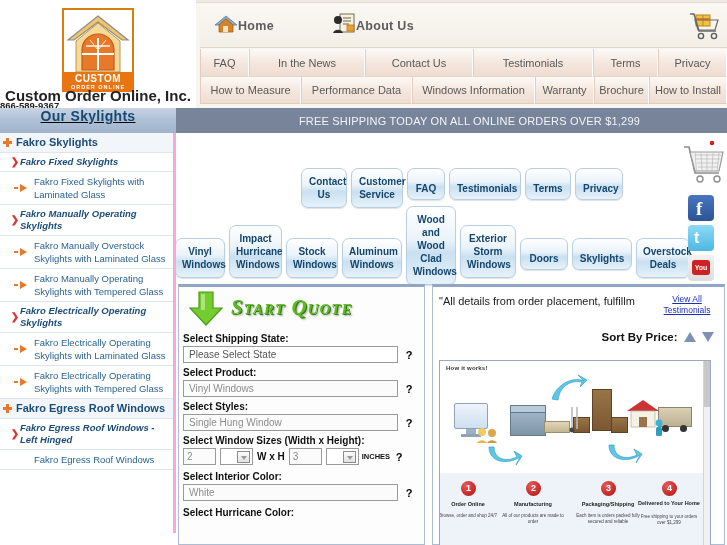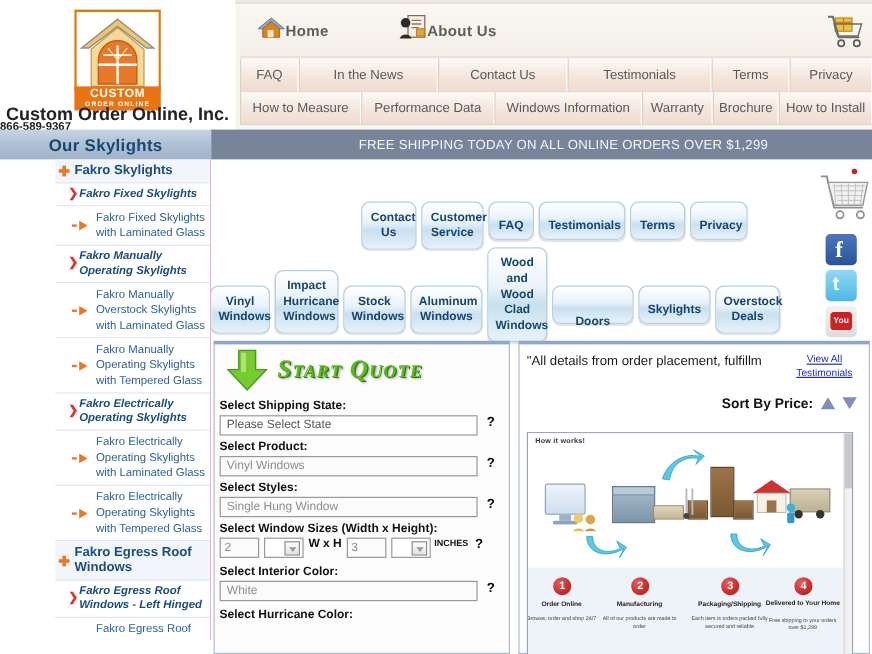--- a/index.html
+++ b/index.html
@@ -49,7 +49,7 @@
   
   #bluebar-left { position:absolute; left:0; top:108px; width:176px; height:25px;
     background: linear-gradient(to bottom,#c7d4e4 0%, #aec0d6 50%, #9fb3cc 100%);
-    display:flex; align-items:center; justify-content:center; }
+    display:flex; justify-content:center;text-decoration:underline; }
   #bluebar-left .t { font-size:14px; font-weight:bold; color:#17486e; letter-spacing:0.3px; }
   #bluebar-right { position:absolute; left:176px; top:108px; width:551px; height:25px;
     background:#78849a; display:flex; align-items:center; justify-content:center; }

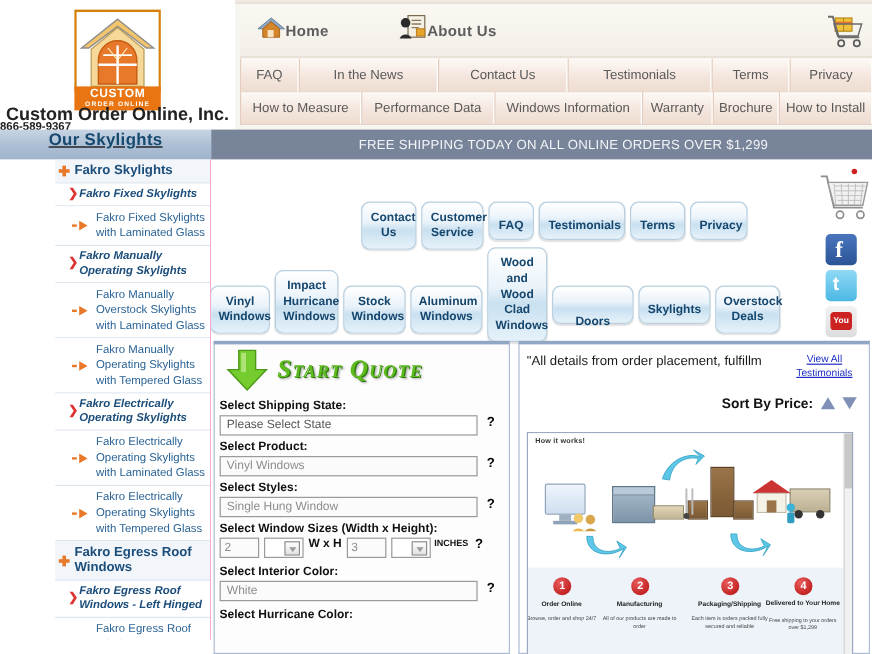--- a/index.html
+++ b/index.html
@@ -56,7 +56,7 @@
   #bluebar-right .t { font-size:11px; color:#f2f4f7; letter-spacing:0.2px;padding-left:36px; }
 
   
-  #sidebar { position:absolute; left:0; top:133px; width:176px; height:400px; background:#fff; overflow:hidden; border-right:1px solid #f9a8d4;padding-left:46px; }
+  #sidebar { position:absolute; left:0; top:133px; width:176px; height:400px; background:#fff; overflow:hidden; border-right:3px solid #f9a8d4; }
   .sb-row { border-bottom:1px solid #dde5ef; display:flex; align-items:center; padding:3px 4px 3px 2px; }
   .sb-lvl1 { background:#f2f6fb; padding-left:2px; }
   .sb-lvl1 .txt { font-size:11px; font-weight:bold; color:#1b4d7a; line-height:13px;}

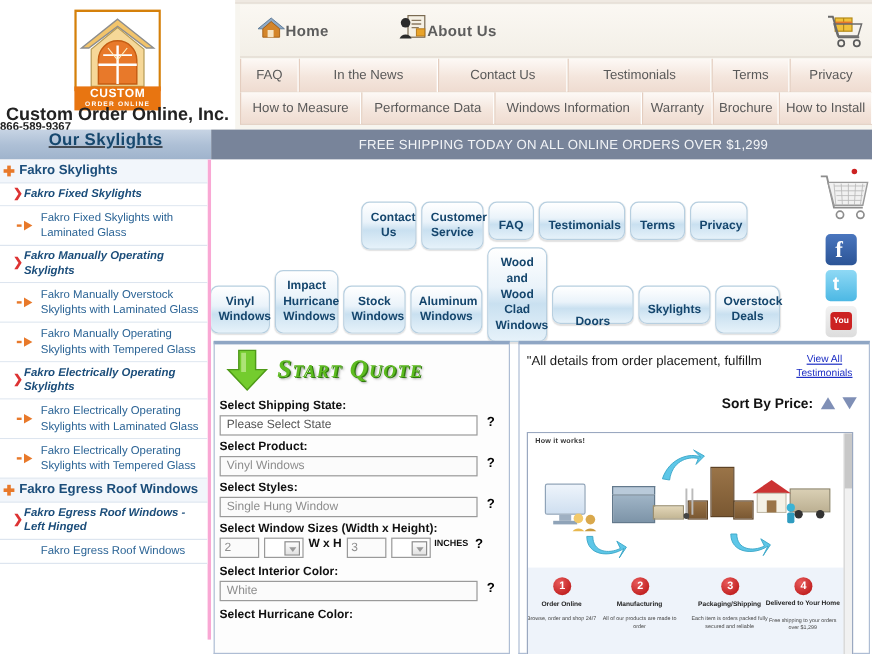--- a/index.html
+++ b/index.html
@@ -316,6 +316,7 @@
       <div class="rbtn tall" style="width:52px; margin-top:17px;">Stock Windows</div>
       <div class="rbtn tall" style="width:60px; margin-top:17px;">Aluminum Windows</div>
       <div class="rbtn tall" style="width:50px; margin-top:-15px;">Wood and Wood Clad Windows</div>
+      <div class="rbtn tall" style="width:56px; margin-top:4px;">Exterior Storm Windows</div>
       <div class="rbtn tall" style="width:68px; margin-top:17px; padding-top:23px; height:32px;">Doors</div>
       <div class="rbtn tall" style="width:60px; margin-top:17px; padding-top:13px; height:32px;">Skylights</div>
       <div class="rbtn tall" style="width:54px; margin-top:17px;">Overstock Deals</div>

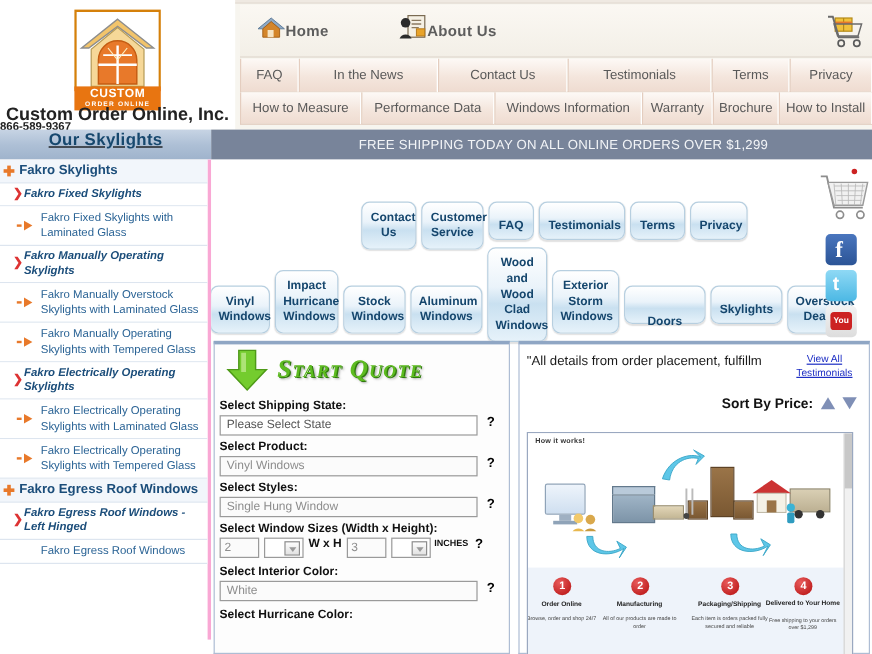--- a/index.html
+++ b/index.html
@@ -317,7 +317,7 @@
       <div class="rbtn tall" style="width:60px; margin-top:17px;">Aluminum Windows</div>
       <div class="rbtn tall" style="width:50px; margin-top:-15px;">Wood and Wood Clad Windows</div>
       <div class="rbtn tall" style="width:56px; margin-top:4px;">Exterior Storm Windows</div>
-      <div class="rbtn tall" style="width:68px; margin-top:17px; padding-top:23px; height:32px;">Doors</div>
+      <div class="rbtn tall" style="width:48px; margin-top:17px; padding-top:13px; height:32px;">Doors</div>
       <div class="rbtn tall" style="width:60px; margin-top:17px; padding-top:13px; height:32px;">Skylights</div>
       <div class="rbtn tall" style="width:54px; margin-top:17px;">Overstock Deals</div>
     </div>

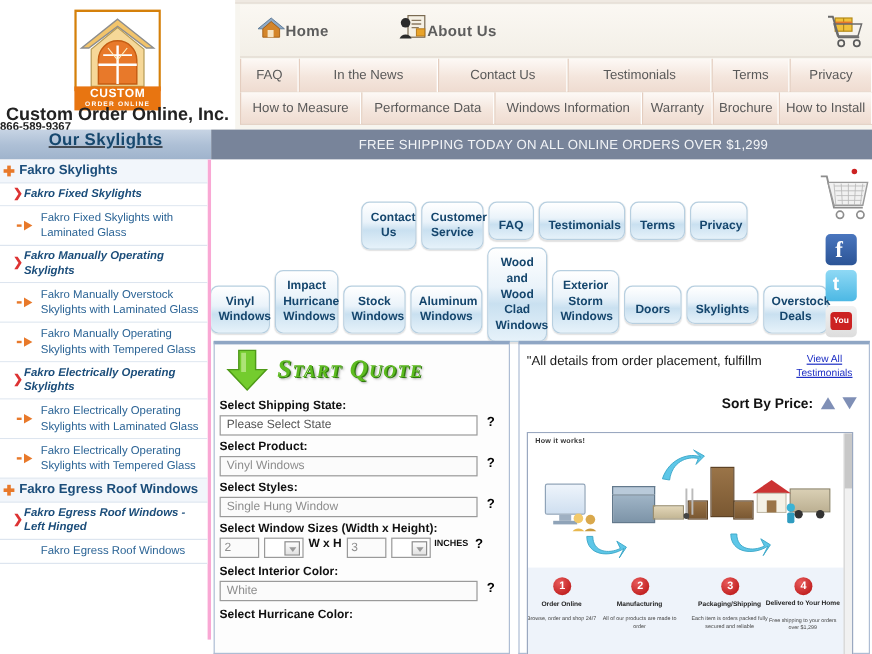--- a/index.html
+++ b/index.html
@@ -103,7 +103,7 @@
     color:#5dbb20; letter-spacing:1px; text-shadow:1px 1px 0 #2f7a0d, 2px 2px 2px rgba(0,0,0,.35);
     font-family:"Liberation Serif",serif; font-variant:small-caps;}
   .fld-label { font-size:10px; font-weight:bold; color:#111; margin:4px 0 2px 4px; }
-  .fld-row { display:flex; padding:0 4px; }
+  .fld-row { display:flex; align-items:center; padding:0 4px; }
   .selbox { flex:1; height:17px; border:1px solid #9a9a9a; background:#fff; position:relative;
     font-size:10px; color:#555; padding:2px 0 0 5px; overflow:hidden; white-space:nowrap; }
   .selbox.grey { background:#fbfbfb; color:#8d8d8d; }

